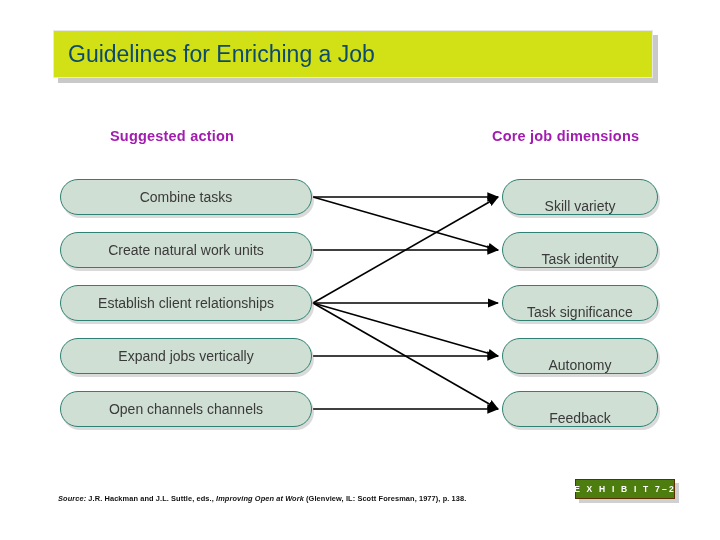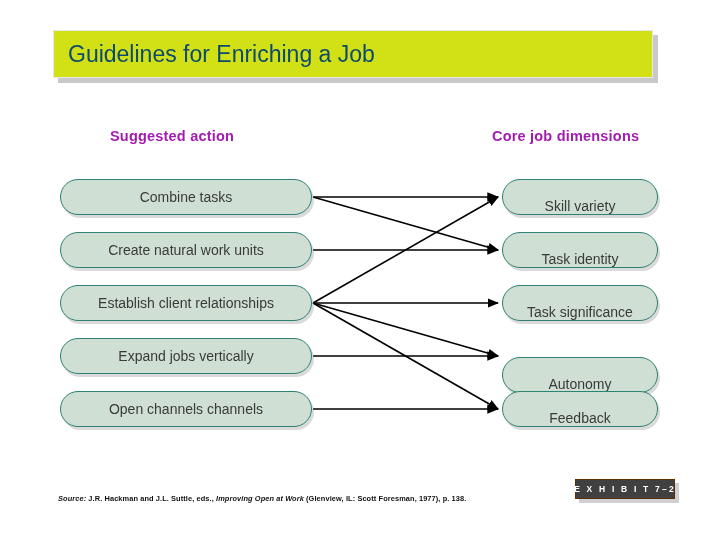--- a/index.html
+++ b/index.html
@@ -151,7 +151,7 @@
       <div class="node right" style="top: 269px;">
         <span>Task significance</span>
       </div>
-      <div class="node right" style="top: 322px; margin-top: 19px;">
+      <div class="node right" style="top: 322px;">
         <span>Autonomy</span>
       </div>
       <div class="node right" style="top: 375px;">

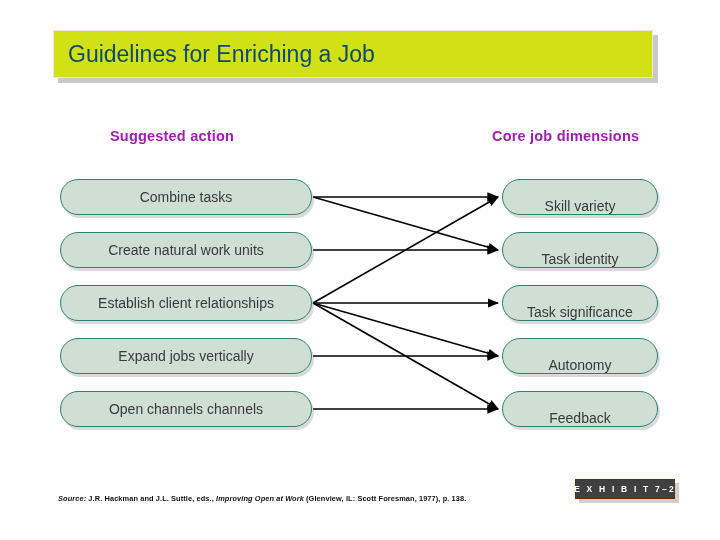--- a/index.html
+++ b/index.html
@@ -85,7 +85,7 @@
   }
   #exhibit-badge{
     position:absolute;left:575px;top:479px;width:100px;height:20px;
-    background:#404040;
+    background:#4d7c0f;
     border:1px solid #5a3000;
     box-sizing:border-box;
     display:flex;align-items:center;justify-content:center;

